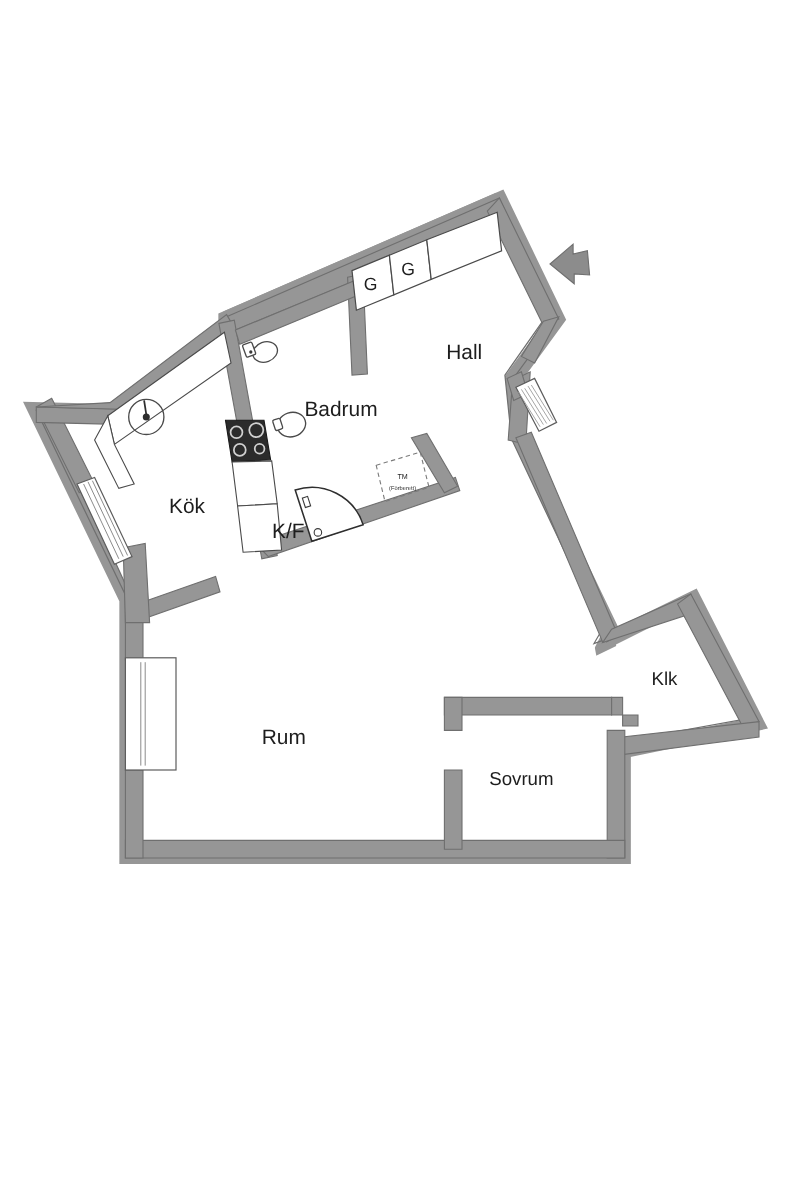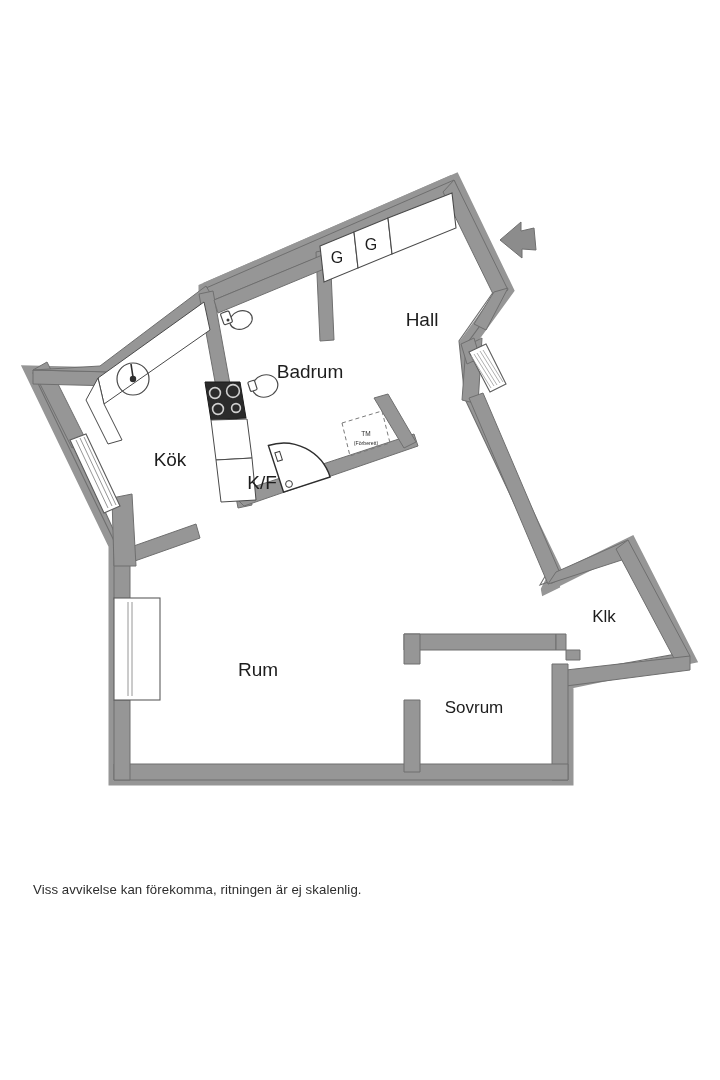--- a/index.html
+++ b/index.html
@@ -307,7 +307,6 @@
 
   </svg>
 
-  <div id="disclaimer-text">Viss avvikelse kan förekomma, ritningen är ej skalenlig.</div>
 
 </div>
 

